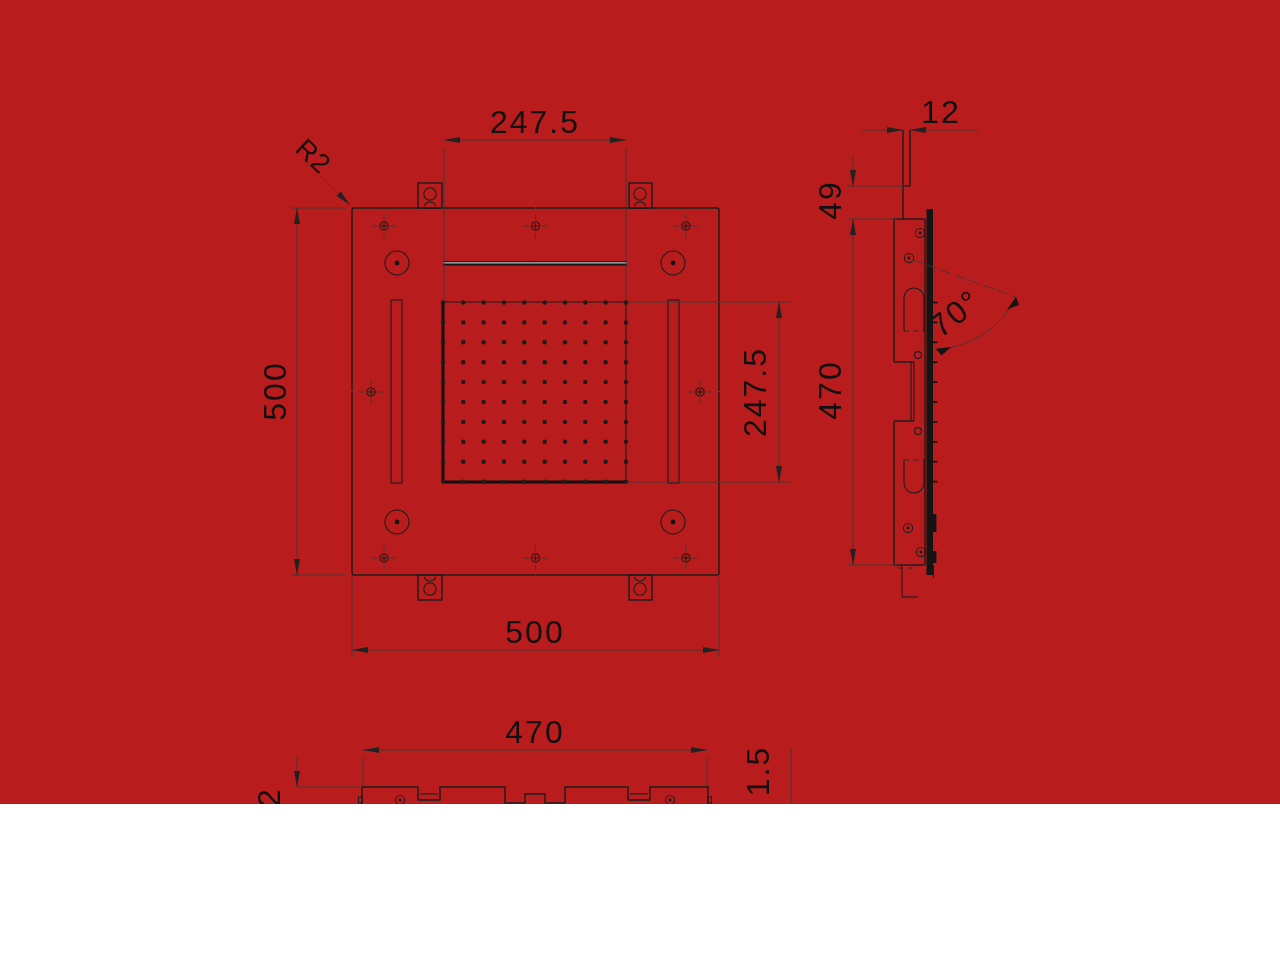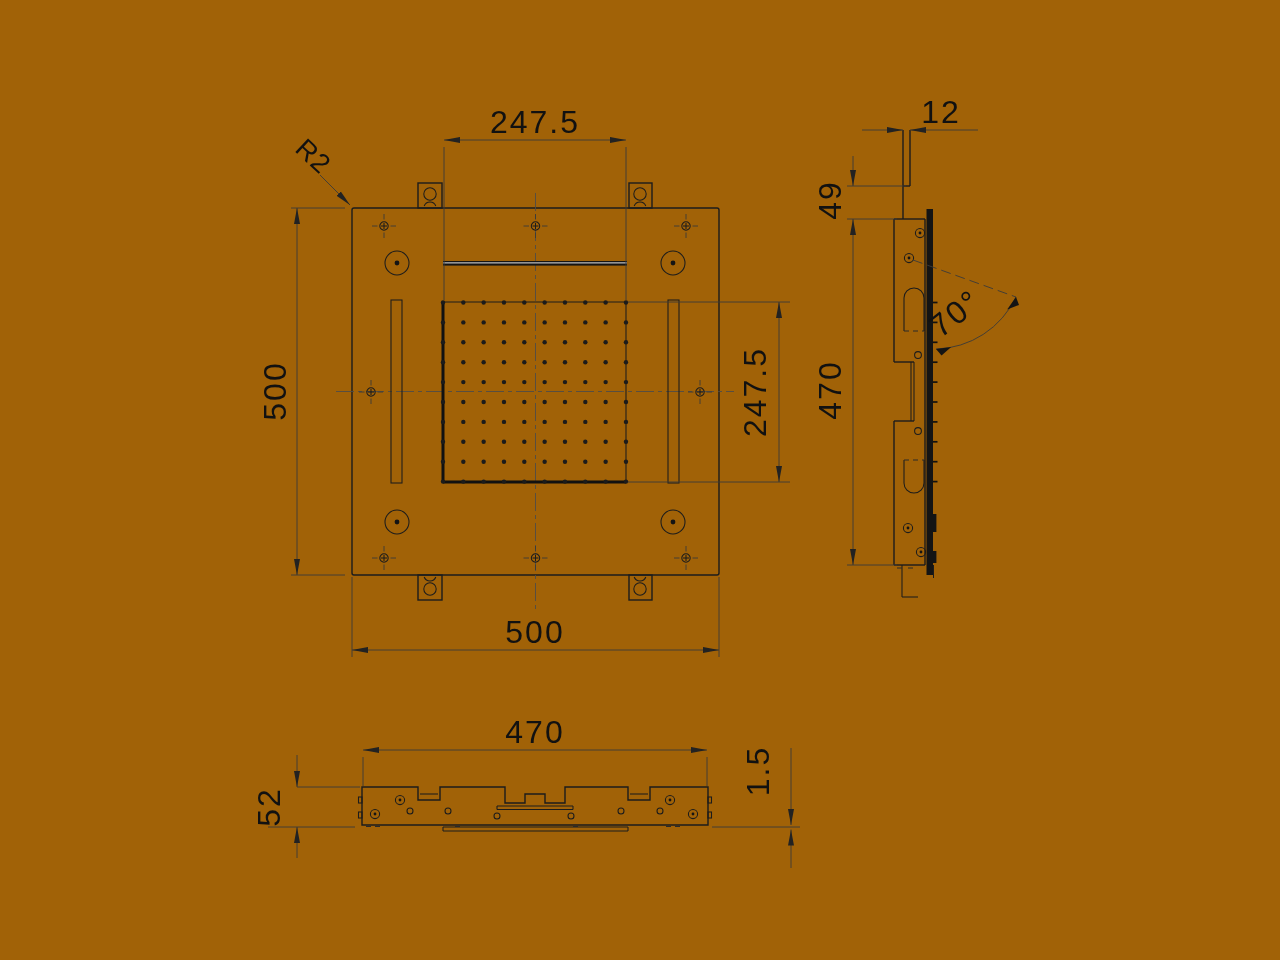--- a/index.html
+++ b/index.html
@@ -3,7 +3,7 @@
 <meta charset="utf-8">
 <style>
   html,body{margin:0;padding:0;background:#fff;}
-  .stage{position:relative;width:1280px;height:960px;background:#a16207;overflow:hidden;
+  .stage{position:relative;width:1280px;height:804px;background:#b91c1c;overflow:hidden;
          font-family:"Liberation Sans", sans-serif;}
   svg{position:absolute;left:0;top:0;}
   .outline{stroke:#1c1c1c;stroke-width:1.4;fill:none;stroke-linejoin:miter;}

